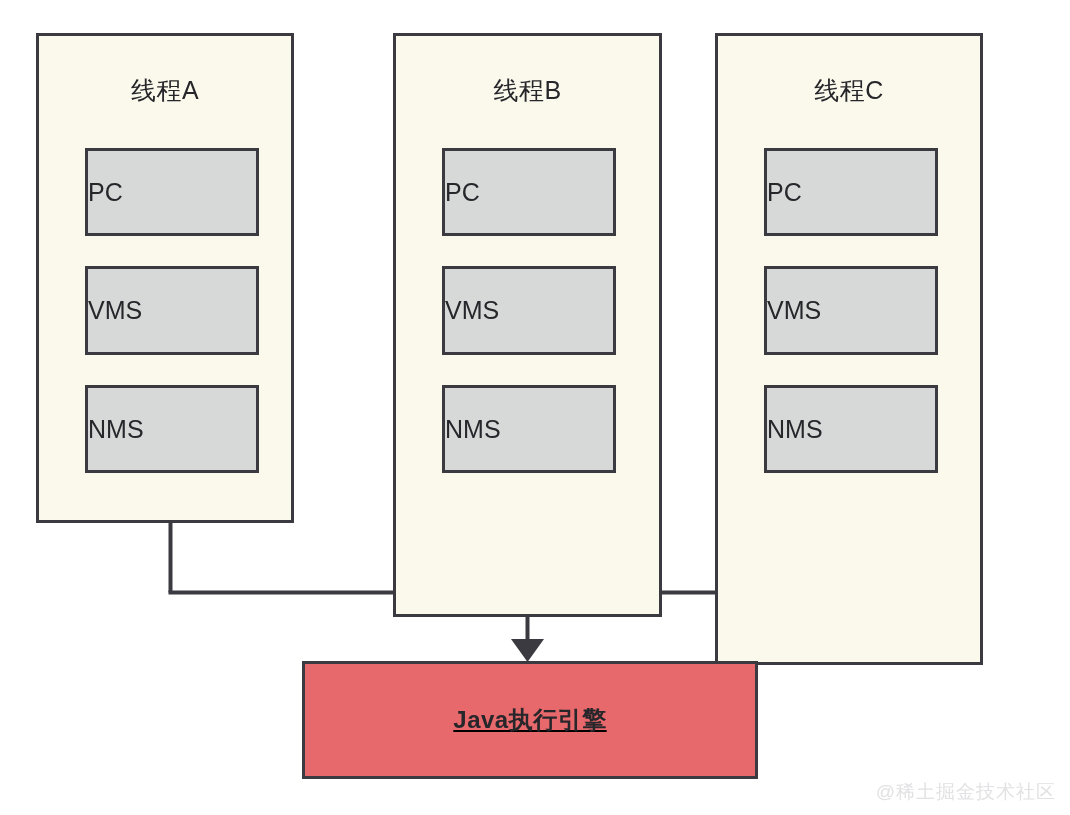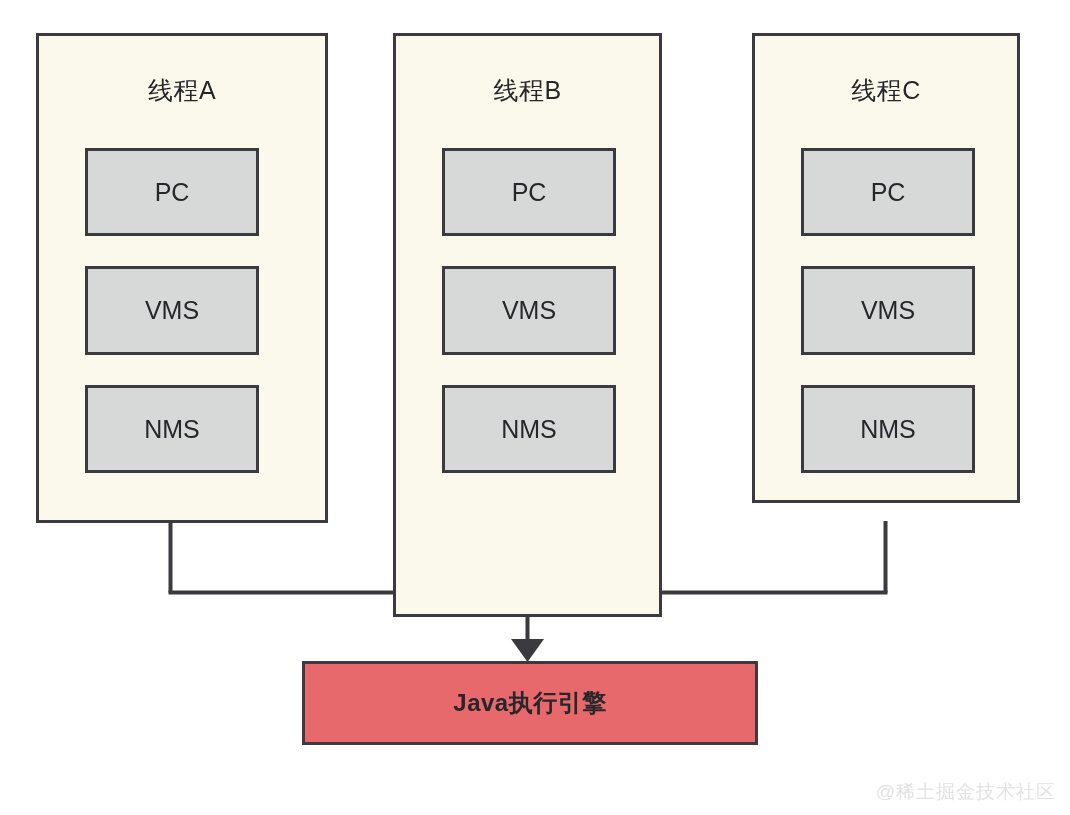--- a/index.html
+++ b/index.html
@@ -107,7 +107,7 @@
     <polygon points="511,639 544,639 527.5,662" fill="#3A3A40"></polygon>
   </svg>
 
-  <div class="thread-box" style="left:36px; top:33px; width:292px; height:490px;">
+  <div class="thread-box" style="left:36px; top:33px; width:258px; height:490px;">
     <div class="thread-title">线程A</div>
     <div class="mem-box" style="left:46px; top:112px; width:174px; height:88px;">
       <span class="mem-label">PC</span>

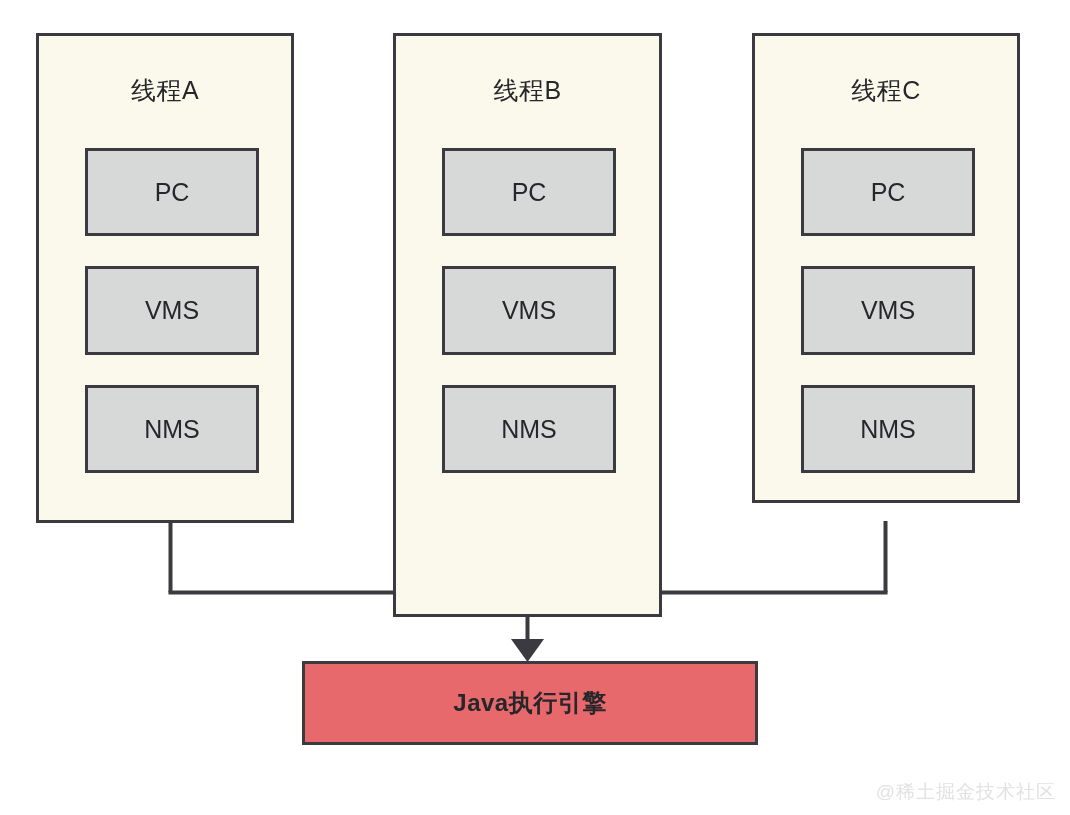--- a/index.html
+++ b/index.html
@@ -133,7 +133,7 @@
     </div>
   </div>
 
-  <div class="thread-box" style="left:752px; top:33px; width:268px; height:470px;">
+  <div class="thread-box" style="left:715px; top:33px; width:268px; height:632px;">
     <div class="thread-title">线程C</div>
     <div class="mem-box" style="left:46px; top:112px; width:174px; height:88px;">
       <span class="mem-label">PC</span>

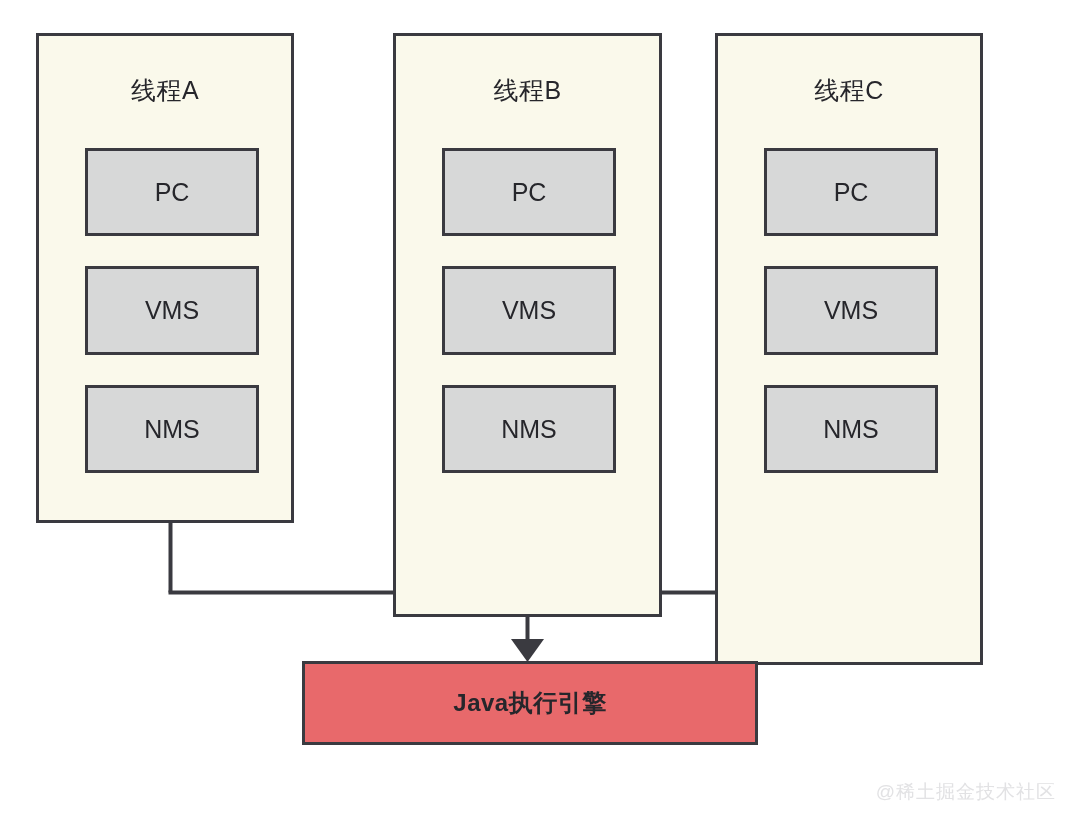--- a/index.html
+++ b/index.html
@@ -51,7 +51,7 @@
     border: 3px solid #3A3A40;
     display: flex;
     align-items: center;
-    justify-content: center;
+    justify-content: flex-start;
   }
   .mem-label {
     font-size: 25px;

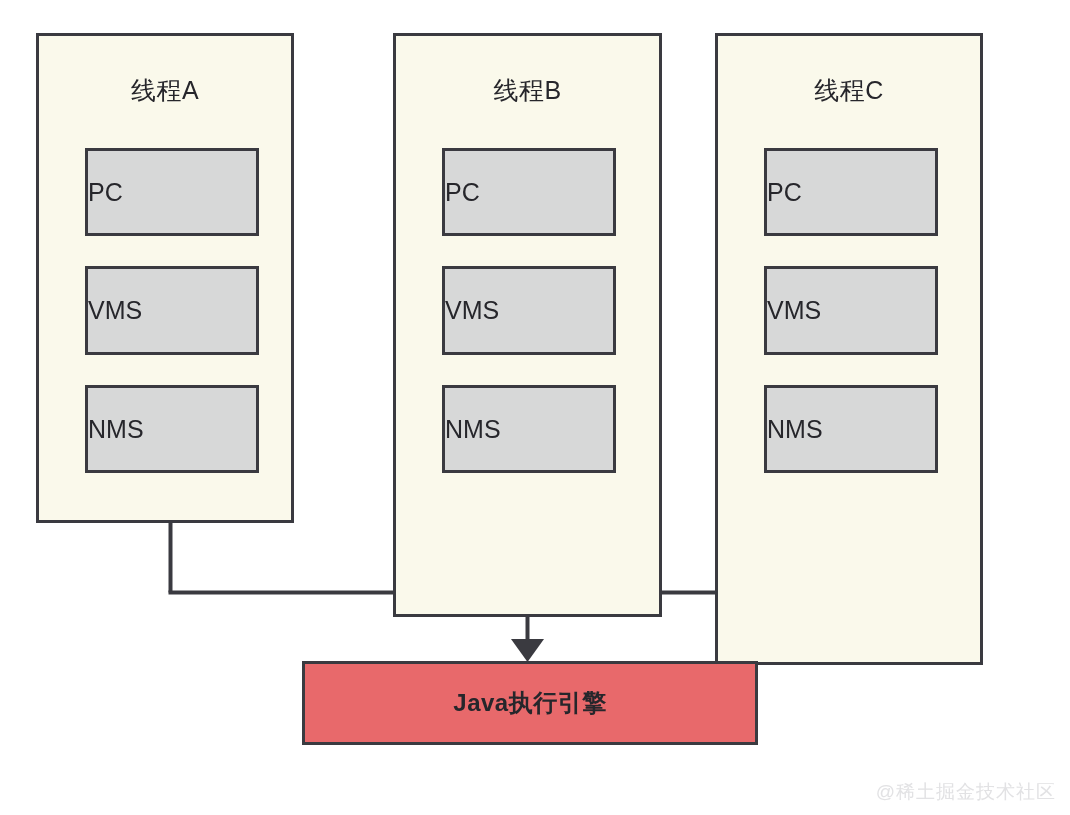--- a/index.html
+++ b/index.html
@@ -146,7 +146,7 @@
     </div>
   </div>
 
-  <div class="engine-box" style="left:302px; top:661px; width:456px; height:84px;">
+  <div class="engine-box" style="left:302px; top:661px; width:456px; height:118px;text-decoration:underline;">
     <span class="engine-label">Java执行引擎</span>
   </div>
 

